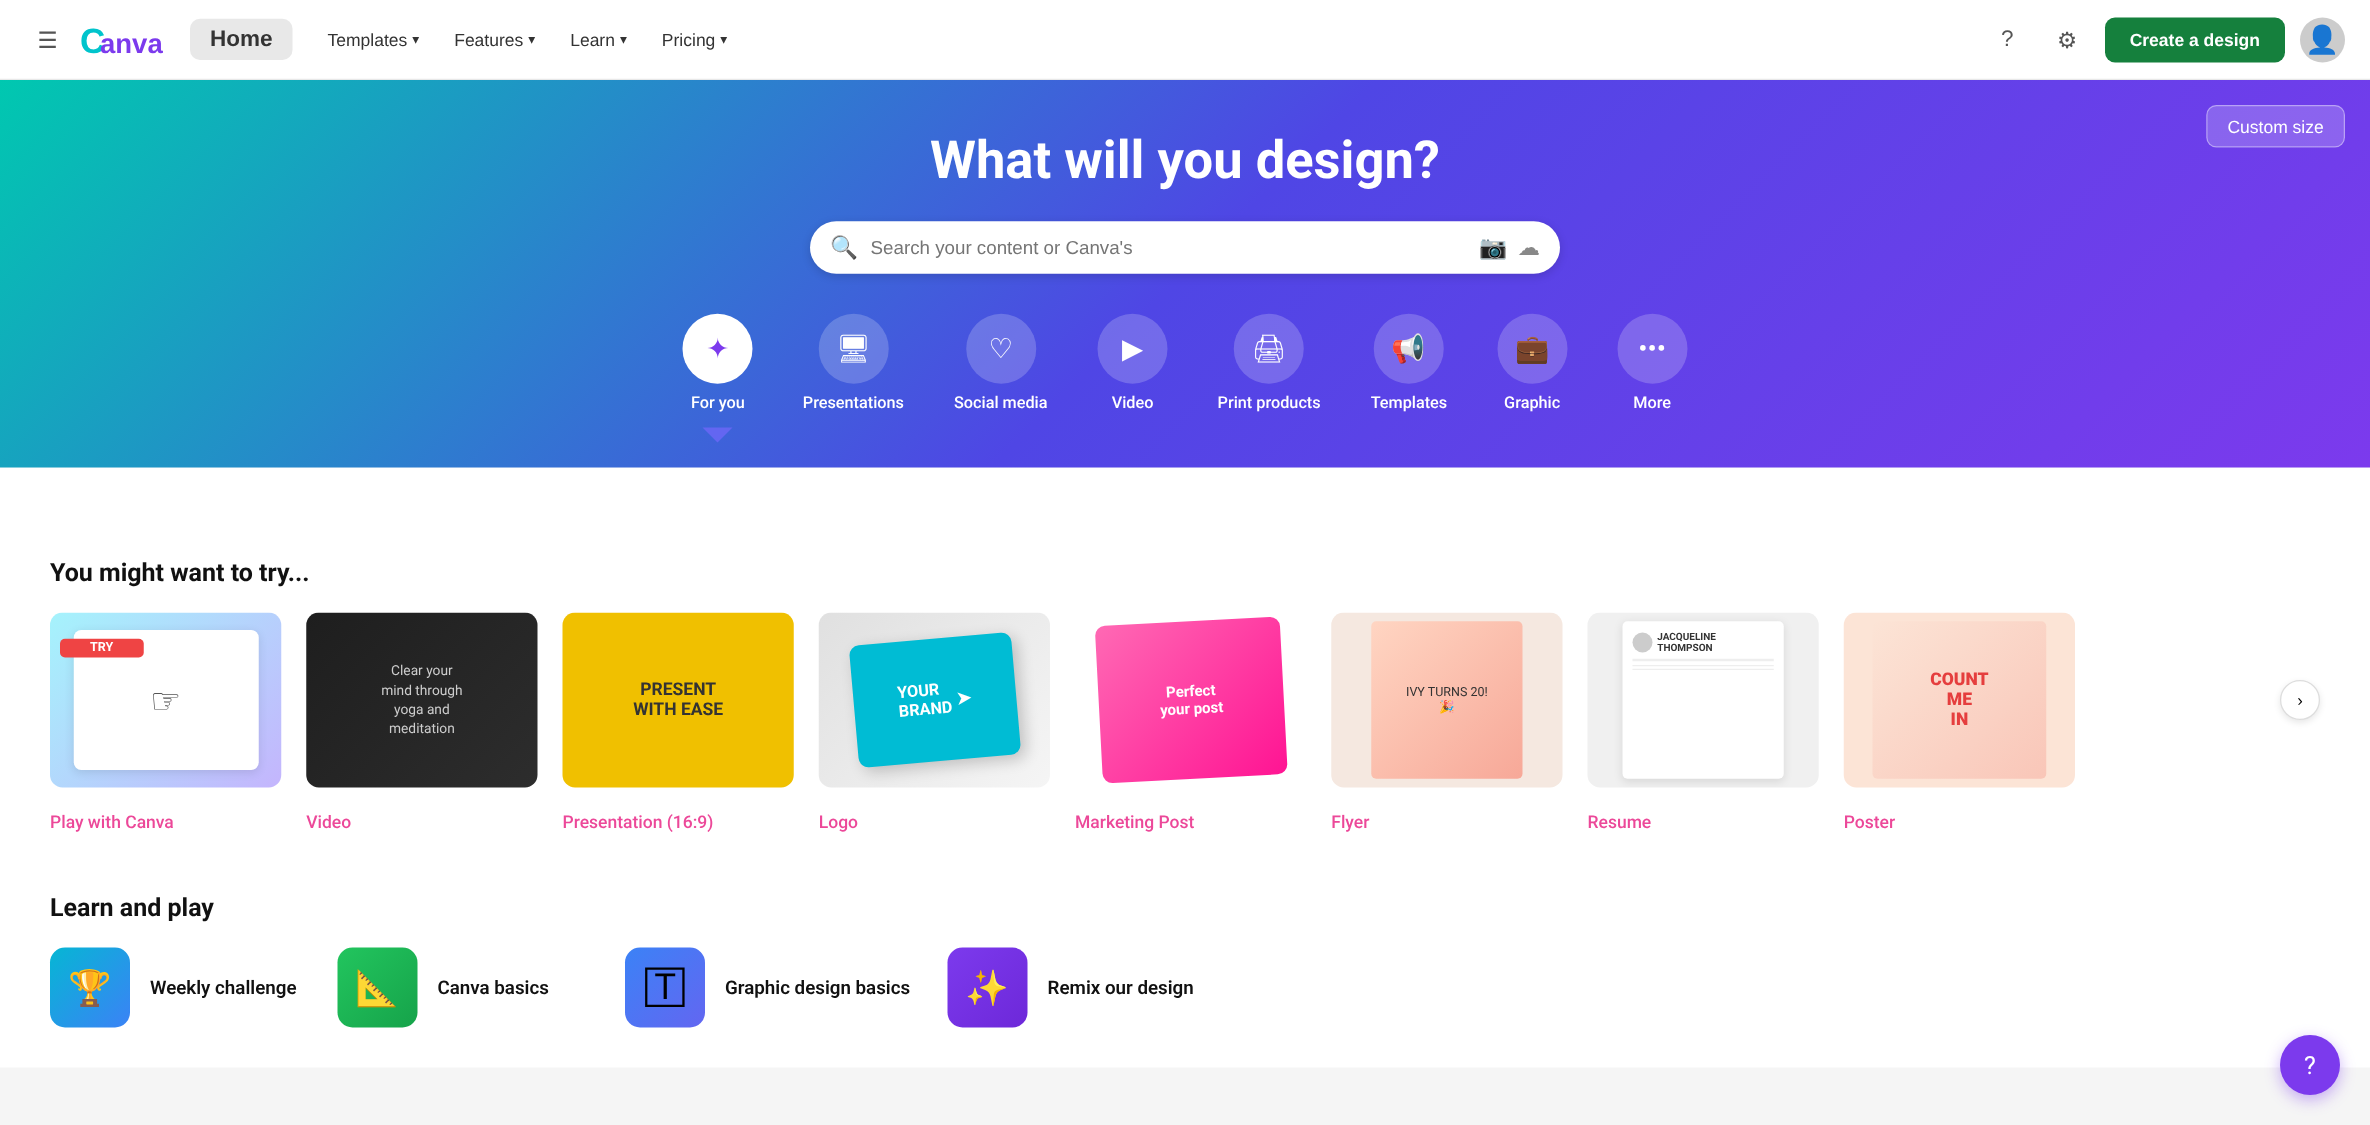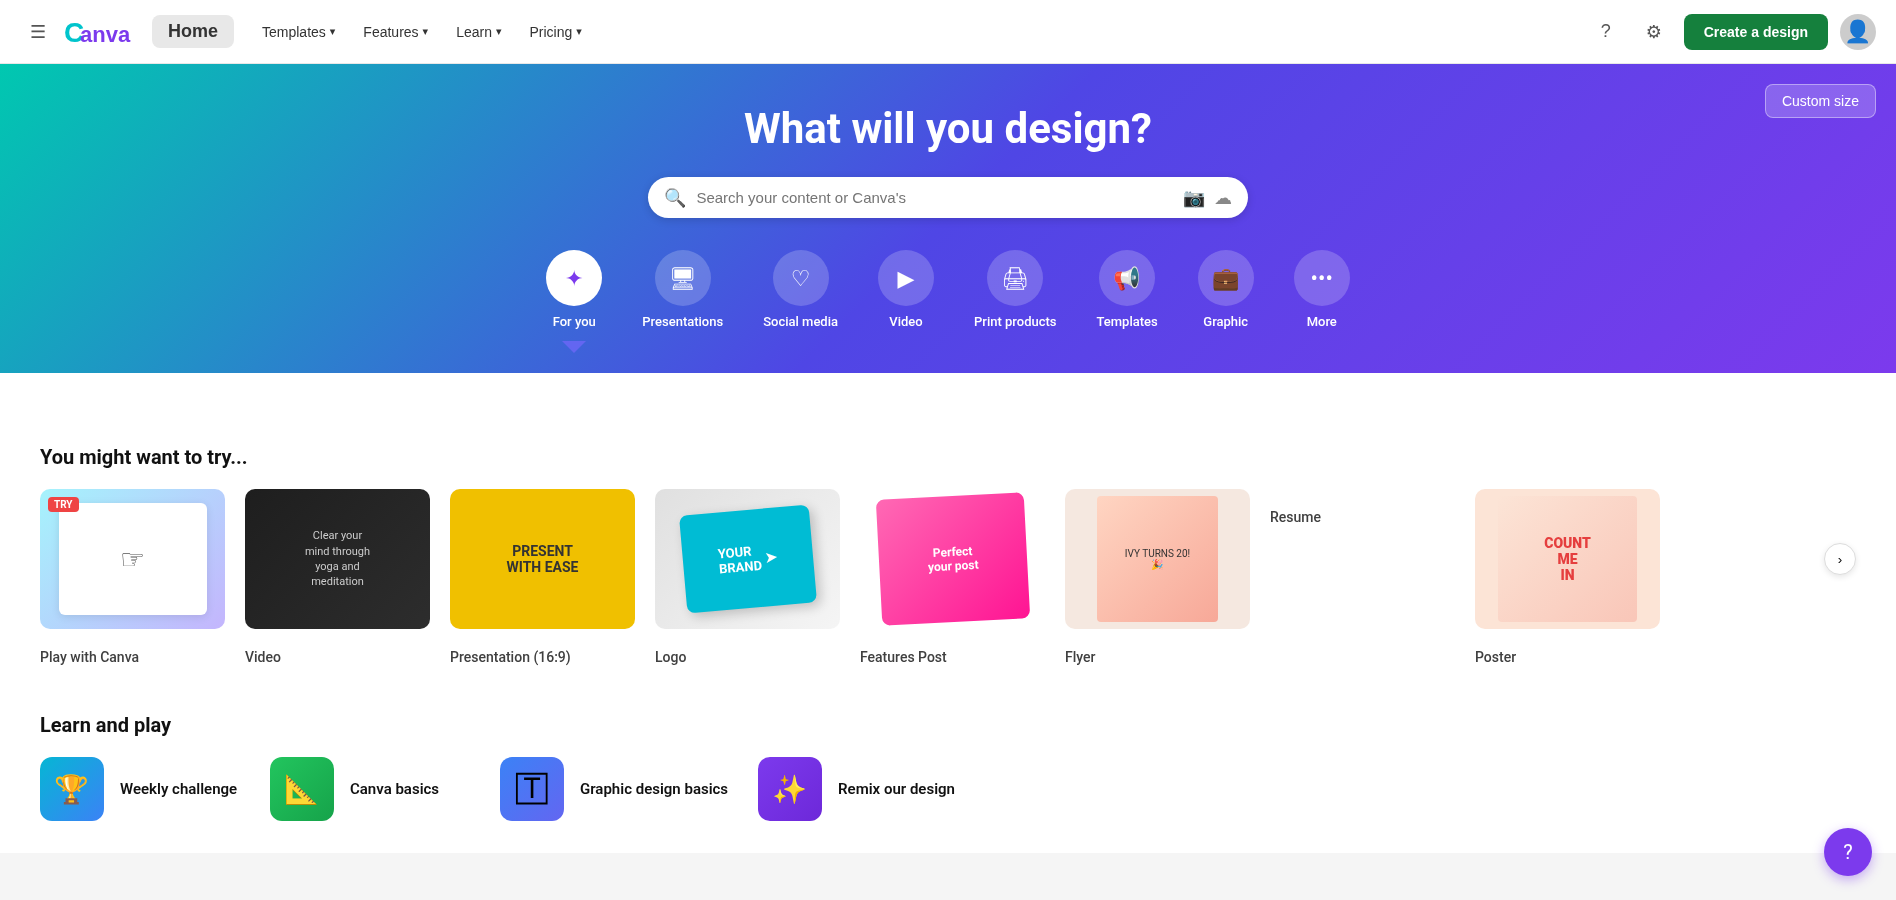--- a/index.html
+++ b/index.html
@@ -351,6 +351,17 @@
       </div>
 
       <div class="card">
+        <div class="card-thumb card-thumb-resume">
+          <div style="width:70%;height:90%;background:#fff;border-radius:4px;box-shadow:0 2px 8px rgba(0,0,0,0.1);padding:8px;font-size:7px;color:#333;">
+            <div style="display:flex;align-items:center;gap:4px;margin-bottom:4px;">
+              <div style="width:16px;height:16px;border-radius:50%;background:#ccc;"></div>
+              <div style="font-size:8px;font-weight:700;">JACQUELINE<br>THOMPSON</div>
+            </div>
+            <div style="height:2px;background:#eee;margin-bottom:3px;"></div>
+            <div style="height:1px;background:#eee;margin-bottom:2px;"></div>
+            <div style="height:1px;background:#eee;margin-bottom:2px;"></div>
+          </div>
+        </div>
         <div class="card-label">Resume</div>
       </div>
 

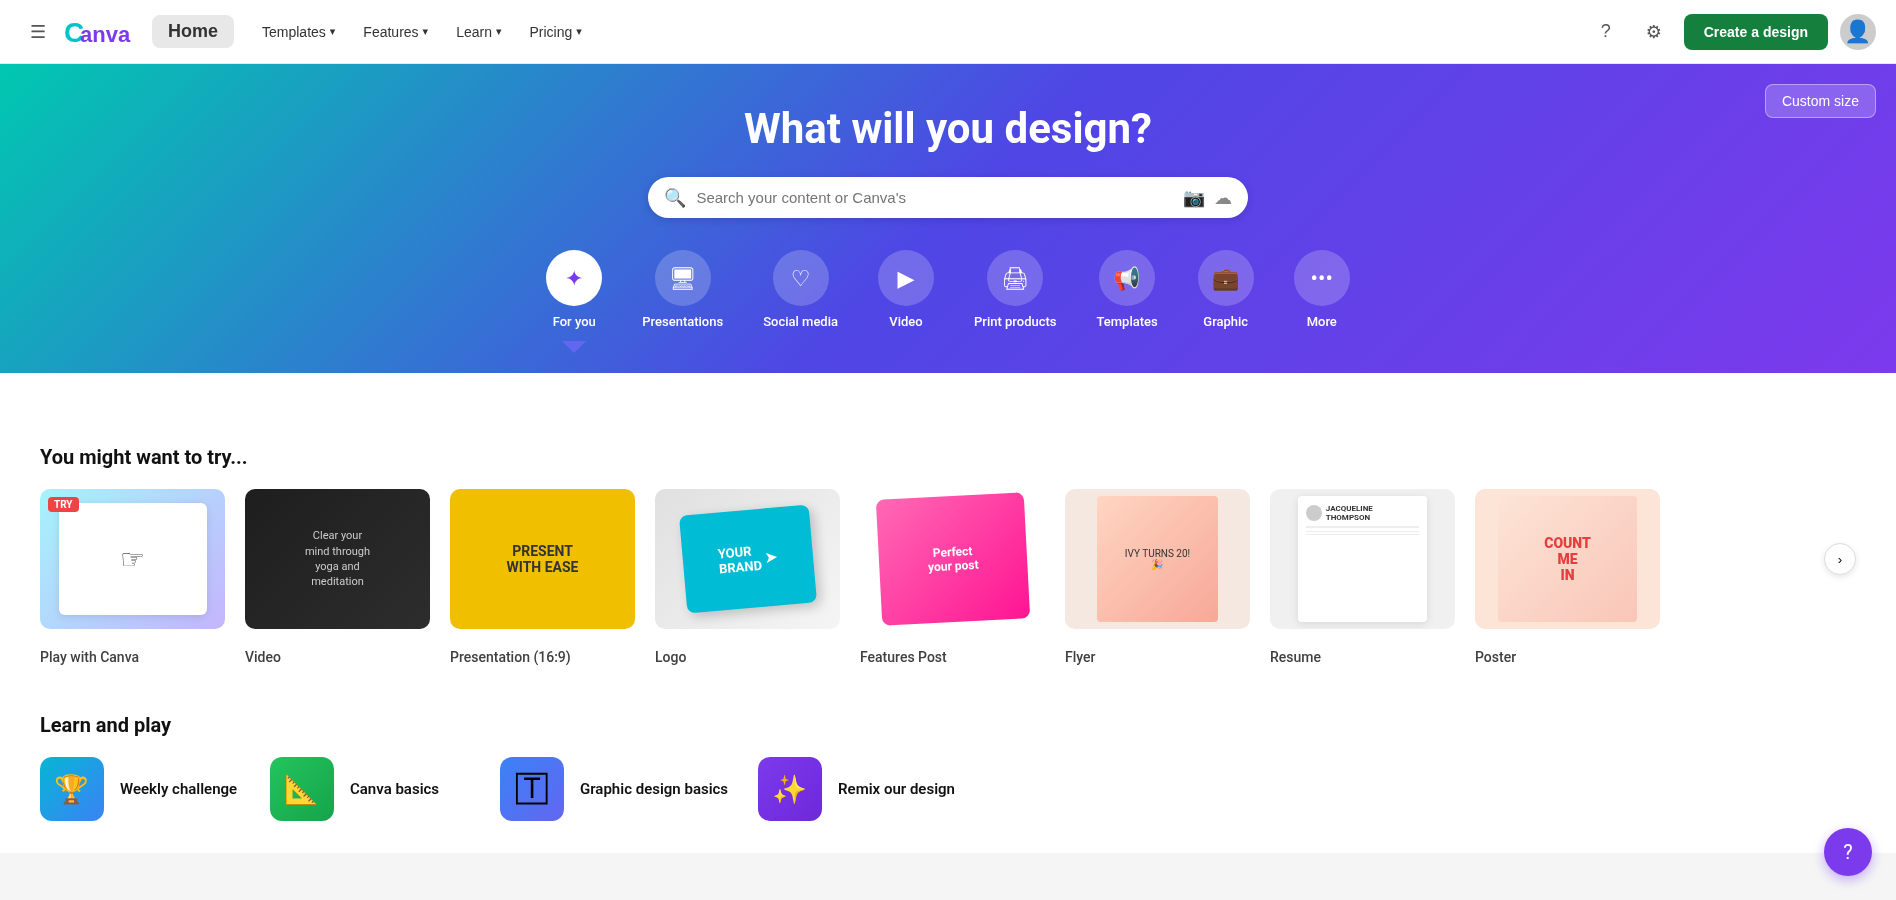--- a/index.html
+++ b/index.html
@@ -148,10 +148,10 @@
       background: #fce4d6;
     }
     .try-badge {
-      position: absolute; top: 8px; left: 8px;
+      position: absolute; top: 21px; left: 8px;
       background: #ef4444; color: #fff;
       font-size: 10px; font-weight: 700;
-      padding: 2px 6px; border-radius: 4px;
+      padding: 2px 24px; border-radius: 4px;
     }
     .card-label { font-size: 14px; color: #404040; font-weight: 500; margin-top: 20px; }
 

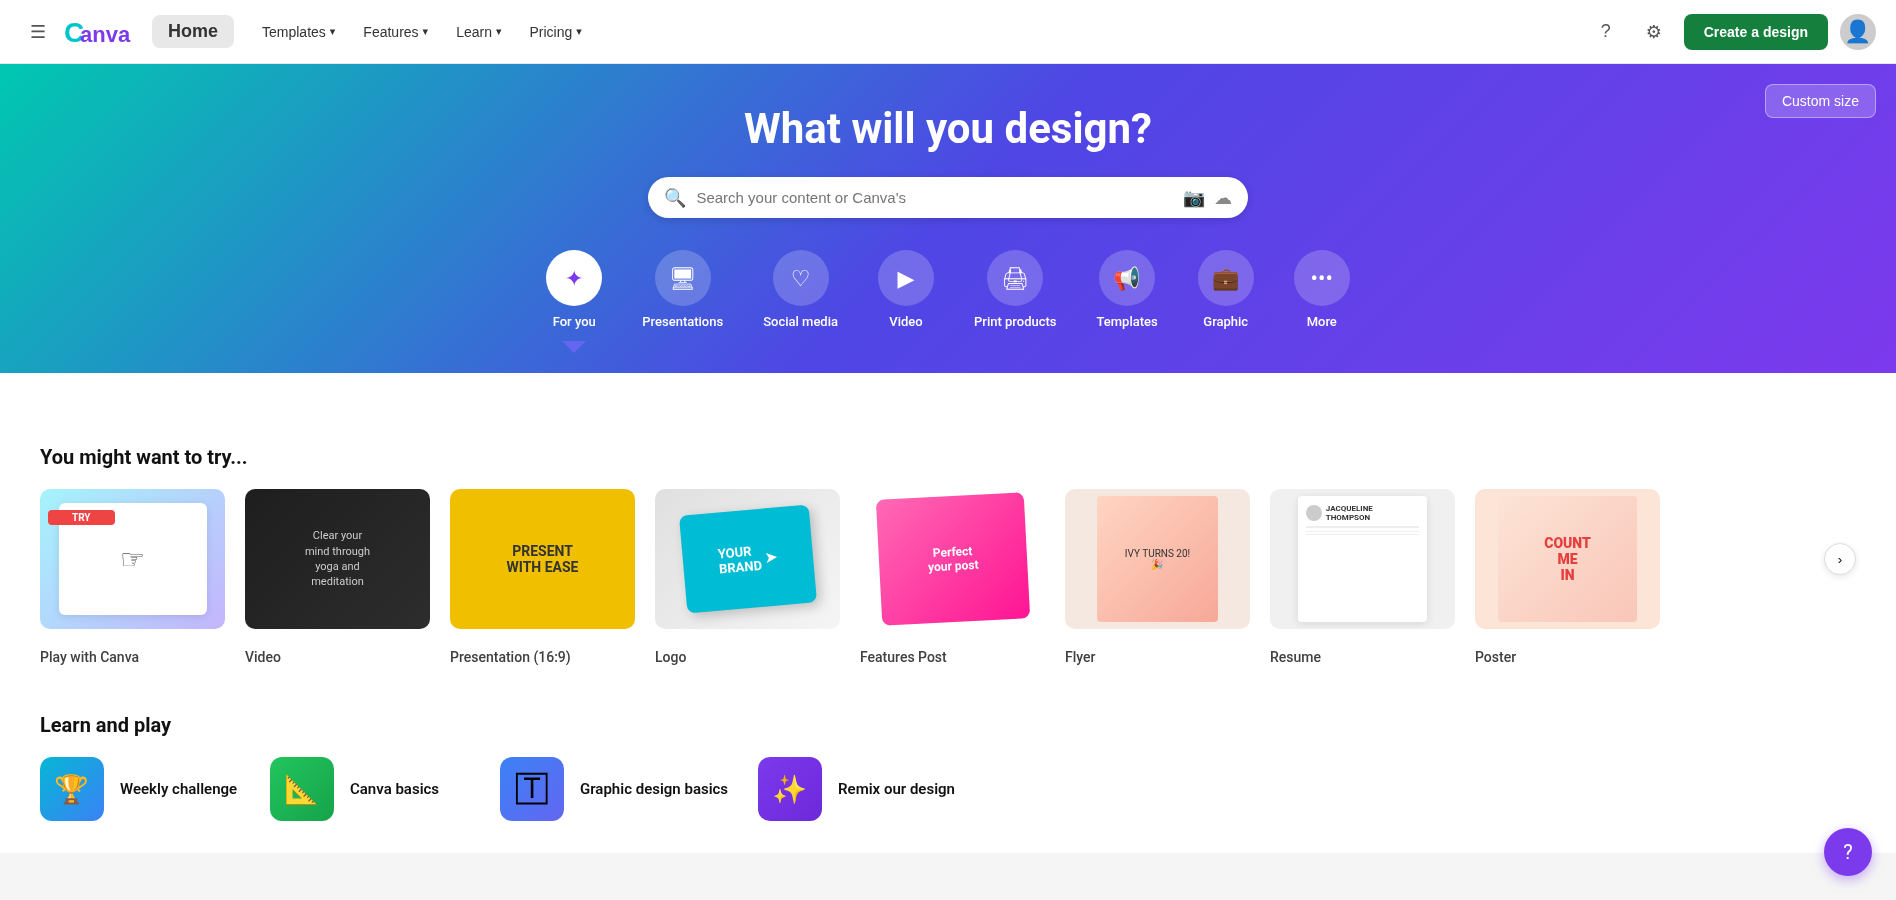--- a/index.html
+++ b/index.html
@@ -153,7 +153,7 @@
       font-size: 10px; font-weight: 700;
       padding: 2px 24px; border-radius: 4px;
     }
-    .card-label { font-size: 14px; color: #404040; font-weight: 500; margin-top: 20px; }
+    .card-label { font-size: 14px; color: #ec4899; font-weight: 500; margin-top: 20px; }
 
     
     .play-mockup {

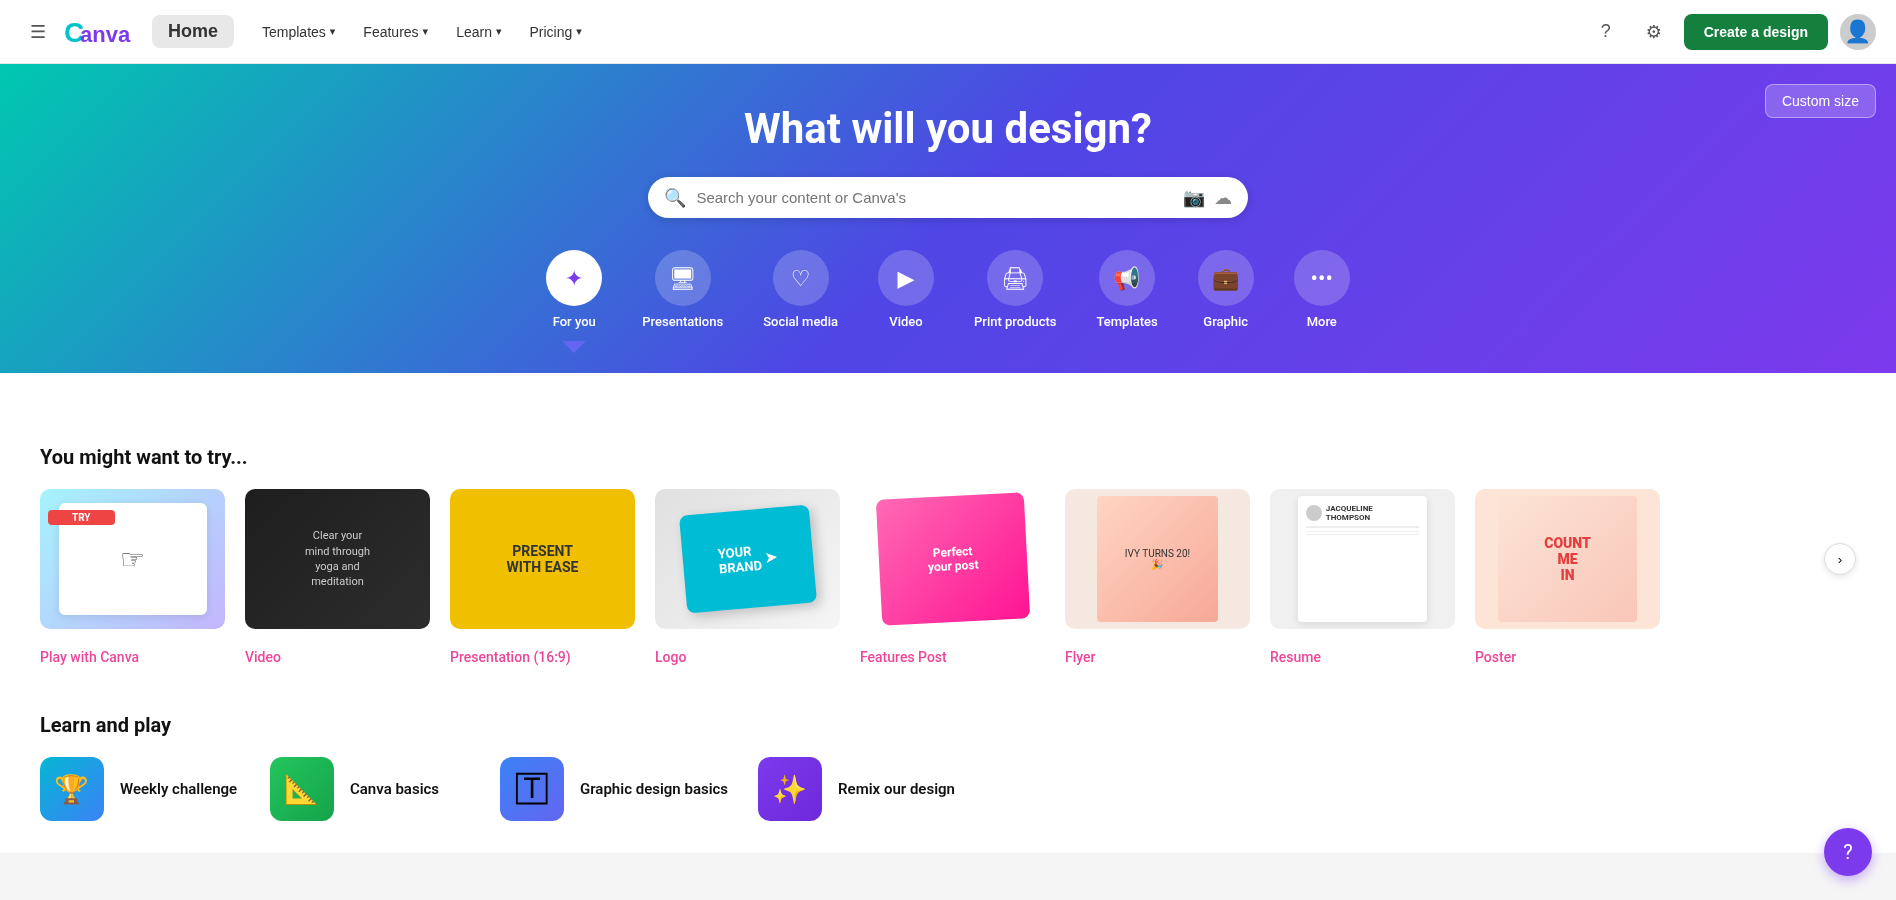--- a/index.html
+++ b/index.html
@@ -340,7 +340,7 @@
         <div class="card-thumb card-thumb-instagram">
           <div style="width:80%;height:90%;background:linear-gradient(135deg,#ff69b4,#ff1493);border-radius:8px;display:flex;align-items:center;justify-content:center;color:#fff;font-size:12px;font-weight:700;text-align:center;transform:rotate(-3deg);">Perfect<br>your post</div>
         </div>
-        <div class="card-label">Features Post</div>
+        <div class="card-label">Marketing Post</div>
       </div>
 
       <div class="card">

